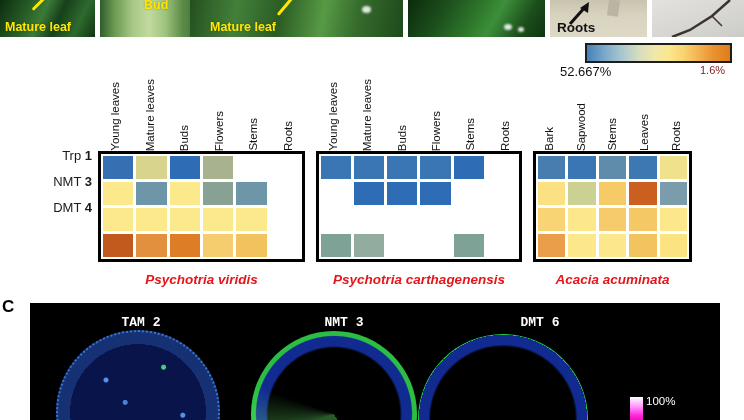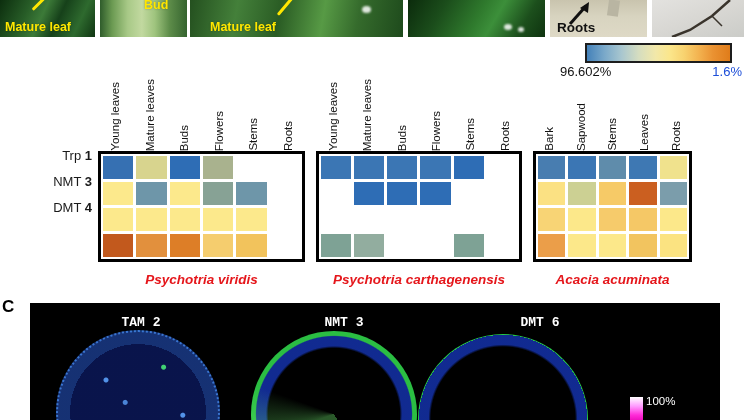--- a/index.html
+++ b/index.html
@@ -10,7 +10,7 @@
   .photo .plabel{position:absolute;font-weight:bold;font-size:12.5px;color:#ffe700;
                  text-shadow:0 0 2px rgba(0,0,0,.35);white-space:nowrap;}
   .p1{left:0;width:95px;background:linear-gradient(115deg,#0c2e0e 0%,#275c27 28%,#3c7a38 44%,#16411a 60%,#2e6a2e 80%,#0f3512 100%);}
-  .p2{left:100px;width:87px;background:linear-gradient(90deg,#2f5c2b 0%,#6b9a52 14%,#a8c987 32%,#c2d9a0 48%,#9fc47e 63%,#5d8c49 80%,#35642f 100%);}
+  .p2{left:100px;width:87px;background:linear-gradient(90deg,#2f5c2b 0%,#6b9a52 14%,#a8c987 32%,#c2d9a0 48%,#9fc47e 63%,#5d8c49 80%,#35642f 100%);padding-left:16px;}
   .p3{left:190px;width:213px;background:linear-gradient(100deg,#24501f 0%,#44803a 22%,#2a5c24 42%,#579a45 62%,#356b2c 78%,#1e4a1c 100%);}
   .p4{left:408px;width:137px;background:linear-gradient(120deg,#0b2b0c 0%,#1b4d1b 25%,#2f7a2d 50%,#3c8f3a 62%,#1c4f1c 82%,#0e330f 100%);}
   .p5{left:550px;width:97px;background:linear-gradient(180deg,#c9c4ae 0%,#d8d4c0 45%,#ded9c6 100%);}

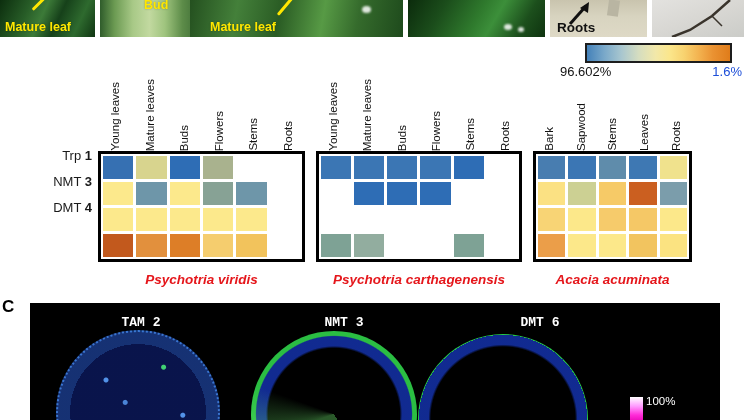--- a/index.html
+++ b/index.html
@@ -104,7 +104,7 @@
   </div>
 
   <div id="legend-bar"></div>
-  <span class="legmin">96.602%</span>
+  <span class="legmin">52.667%</span>
   <span class="legmax">1.6%</span>
 
   <div id="row-labels">

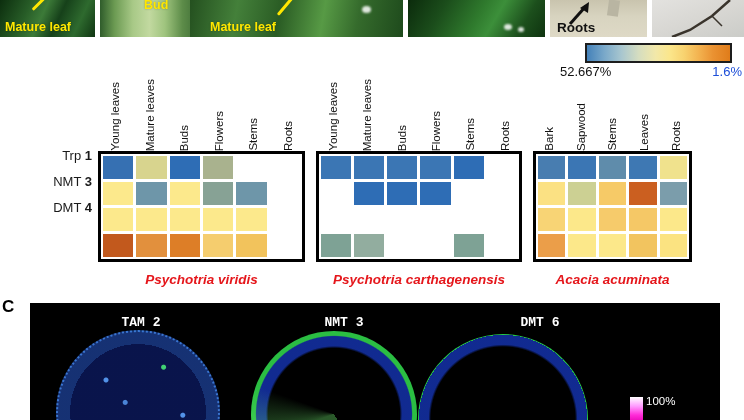--- a/index.html
+++ b/index.html
@@ -23,7 +23,7 @@
   #legend-bar{position:absolute;left:585px;top:43px;width:147px;height:20px;border:2px solid #1d1d1d;box-sizing:border-box;
     background:linear-gradient(90deg,#4481b9 0%,#79a8c9 12%,#a8c6cf 24%,#d5ddc0 36%,#f2e8a9 48%,#fbe68b 58%,#f8d26f 68%,#f3b350 78%,#ea9232 88%,#e07c1a 100%);}
   .legmin{position:absolute;left:560px;top:64px;font-size:13px;color:#111;}
-  .legmax{position:absolute;left:700px;top:64px;width:42px;text-align:right;font-size:13px;color:#1d4ed8;}
+  .legmax{position:absolute;left:700px;top:64px;width:42px;text-align:left;font-size:11px;color:#7f1d1d;}
   
   .hm{position:absolute;top:56px;}
   .collabels{display:grid;height:95px;}

